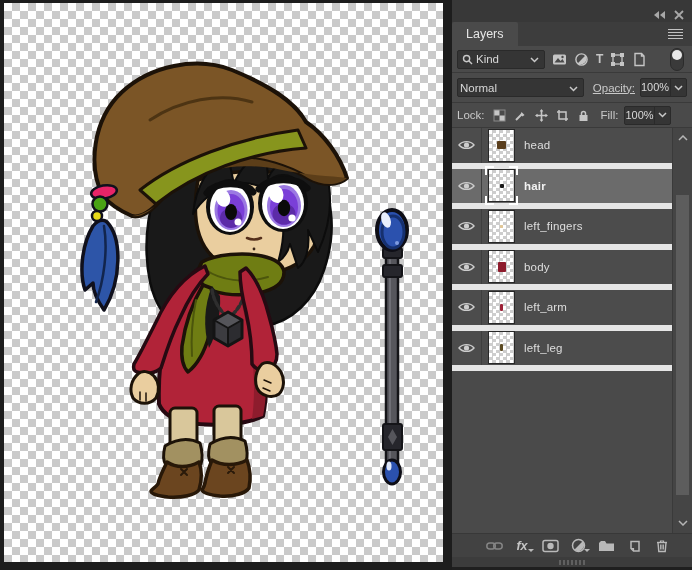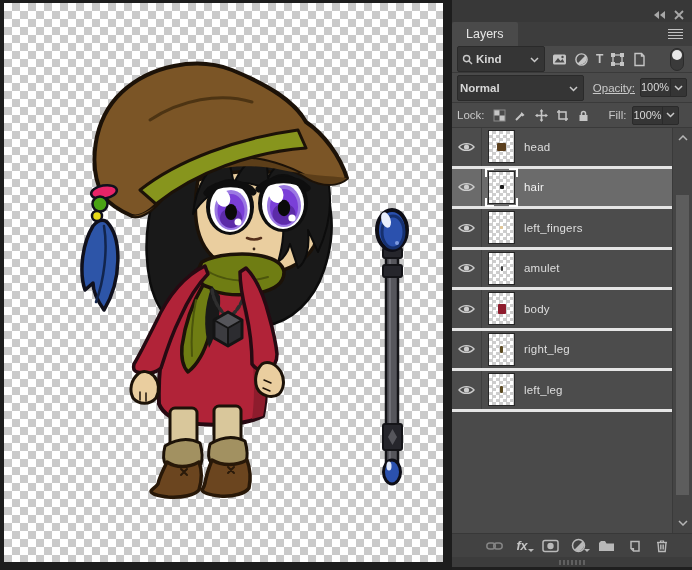--- a/index.html
+++ b/index.html
@@ -25,8 +25,8 @@
   .row-filter{height:27px;}
   .row-blend{height:30px;}
   .row-lock{height:25px;}
-  .combo{display:flex;align-items:center;height:26px;background:#353535;border:1px solid #2a2a2a;
-         border-radius:2px;box-sizing:border-box;color:#d8d8d8;font-size:11.5px;font-weight:bold;}
+  .combo{display:flex;align-items:center;height:19px;background:#353535;border:1px solid #2a2a2a;
+         border-radius:2px;box-sizing:border-box;color:#d8d8d8;font-size:11.5px;}
   .combo .lbl{flex:1;padding-left:2px;}
   .combo .chev{margin-right:5px;}
   .combo-kind{width:88px;}

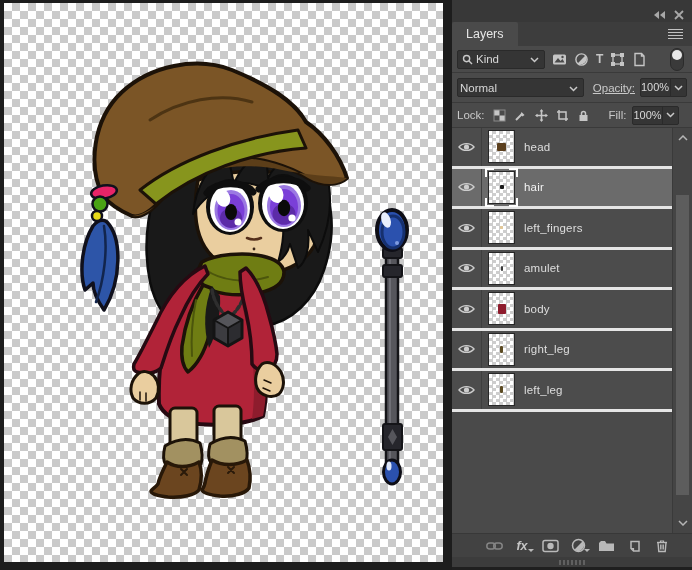--- a/index.html
+++ b/index.html
@@ -316,7 +316,7 @@
             <path d="M4.5 6 V4.5 A2 2 0 0 1 8.5 4.5 V6" fill="none" stroke="#c6c6c6" stroke-width="1.5"></path>
           </svg>
       </span>
-      <span class="side-label" style="margin-left:19px;">Fill:</span>
+      <span class="side-label" style="margin-left:11px;">Fill:</span>
       <div class="val-combo" style="margin-left:6px;">
         <span class="val">100%</span>
         <span class="vchev">

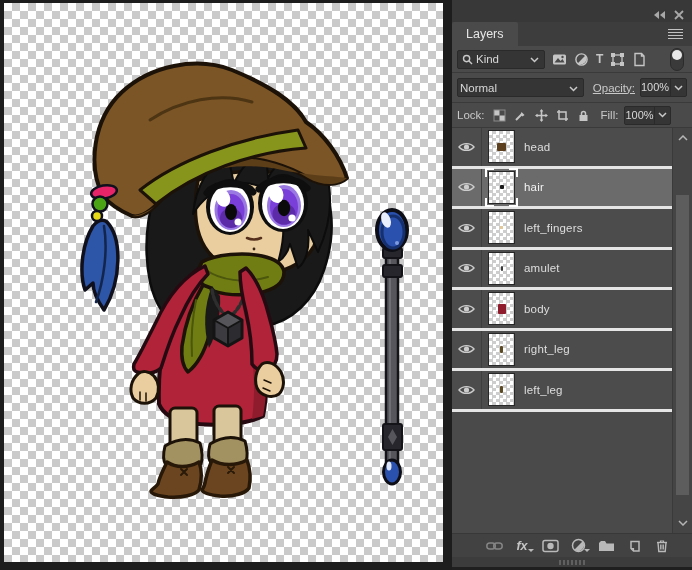--- a/index.html
+++ b/index.html
@@ -44,7 +44,7 @@
   
   .layers-list{position:absolute;left:0;top:128px;width:240px;height:405px;background:#4a4a4a;overflow:hidden;}
   .rows{position:absolute;left:0;top:0;width:220px;}
-  .layer-row{height:40.5px;box-sizing:border-box;border-bottom:3px solid #e5e5e5;display:flex;align-items:center;background:#4c4c4c;}
+  .layer-row{height:40.5px;box-sizing:border-box;border-bottom:6px solid #e5e5e5;display:flex;align-items:center;background:#4c4c4c;}
   .layer-row.selected{background:#6b6b6b;}
   .eye-cell{width:30px;height:100%;display:flex;align-items:center;justify-content:center;border-right:1px solid #3e3e3e;box-sizing:border-box;}
   .thumb-wrap{position:relative;margin-left:6px;width:27px;height:33px;}

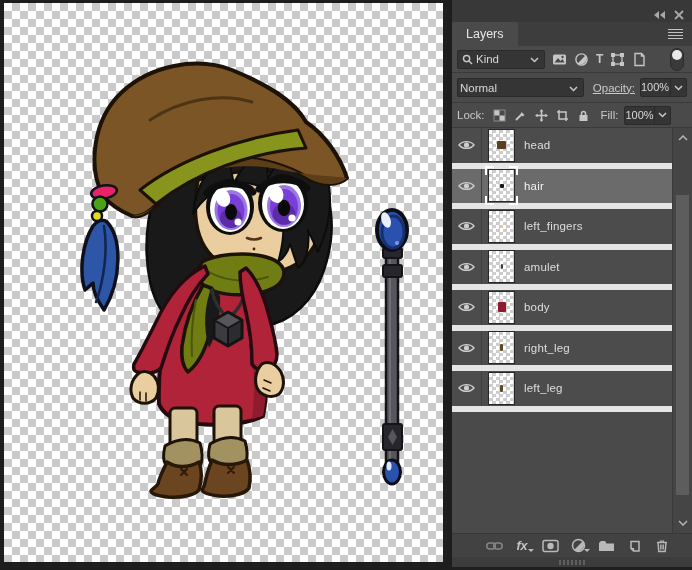--- a/index.html
+++ b/index.html
@@ -45,7 +45,7 @@
   .layers-list{position:absolute;left:0;top:128px;width:240px;height:405px;background:#4a4a4a;overflow:hidden;}
   .rows{position:absolute;left:0;top:0;width:220px;}
   .layer-row{height:40.5px;box-sizing:border-box;border-bottom:6px solid #e5e5e5;display:flex;align-items:center;background:#4c4c4c;}
-  .layer-row.selected{background:#6b6b6b;}
+  .layer-row.selected{background:#6b6b6b;font-weight:bold;}
   .eye-cell{width:30px;height:100%;display:flex;align-items:center;justify-content:center;border-right:1px solid #3e3e3e;box-sizing:border-box;}
   .thumb-wrap{position:relative;margin-left:6px;width:27px;height:33px;}
   .thumb{position:absolute;inset:0;border:1px solid #282828;box-sizing:border-box;

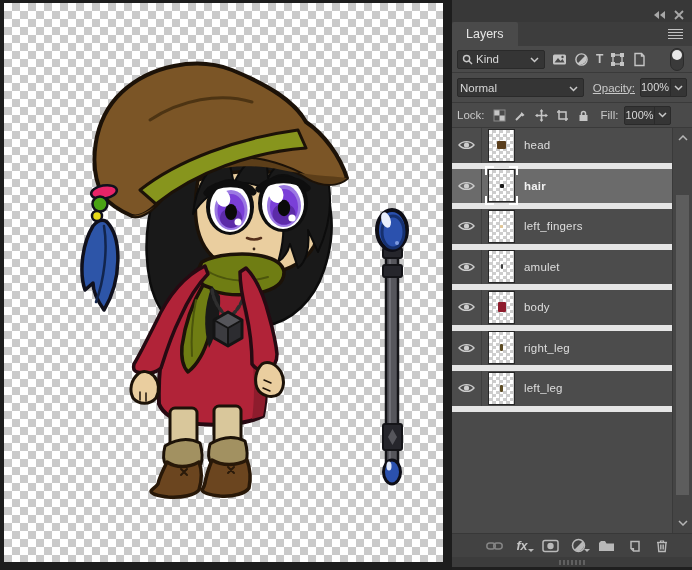--- a/index.html
+++ b/index.html
@@ -387,21 +387,6 @@
     </span>
     <span class="thumb-wrap">
       <span class="thumb">
-        <span class="glyph" style="background: rgb(58, 58, 58); width: 2px; height: 5px;"></span>
-      </span>
-
-    </span>
-    <span class="layer-label">amulet</span>
-  </div>
-        <div class="layer-row">
-    <span class="eye-cell">
-      <svg width="17" height="12">
-        <path d="M1 6 C4.5 1.5 12.5 1.5 16 6 C12.5 10.5 4.5 10.5 1 6 Z" fill="none" stroke="#cccccc" stroke-width="1.4"></path>
-        <circle cx="8.5" cy="6" r="2.6" fill="#cccccc"></circle>
-      </svg>
-    </span>
-    <span class="thumb-wrap">
-      <span class="thumb">
         <span class="glyph" style="background: rgb(142, 28, 45); width: 8px; height: 10px;"></span>
       </span>
 

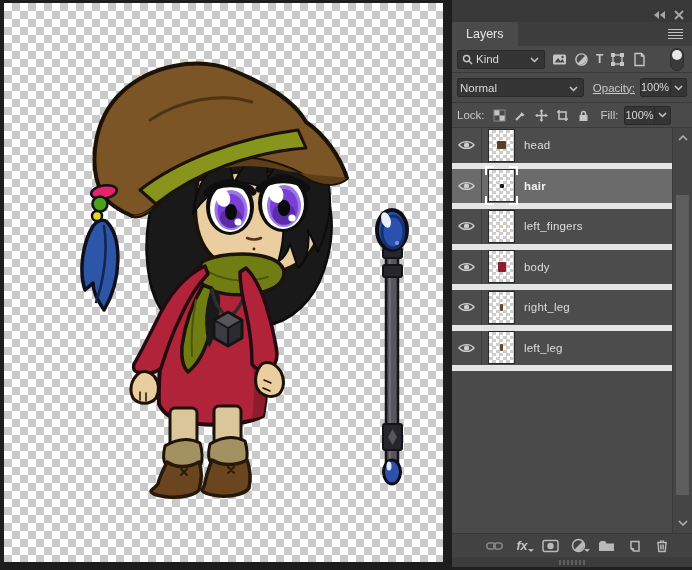--- a/index.html
+++ b/index.html
@@ -402,6 +402,21 @@
     </span>
     <span class="thumb-wrap">
       <span class="thumb">
+        <span class="glyph" style="background: rgb(156, 33, 54); width: 3px; height: 7px;"></span>
+      </span>
+
+    </span>
+    <span class="layer-label">left_arm</span>
+  </div>
+        <div class="layer-row">
+    <span class="eye-cell">
+      <svg width="17" height="12">
+        <path d="M1 6 C4.5 1.5 12.5 1.5 16 6 C12.5 10.5 4.5 10.5 1 6 Z" fill="none" stroke="#cccccc" stroke-width="1.4"></path>
+        <circle cx="8.5" cy="6" r="2.6" fill="#cccccc"></circle>
+      </svg>
+    </span>
+    <span class="thumb-wrap">
+      <span class="thumb">
         <span class="glyph" style="background: rgb(91, 74, 34); width: 3px; height: 7px;"></span>
       </span>
 

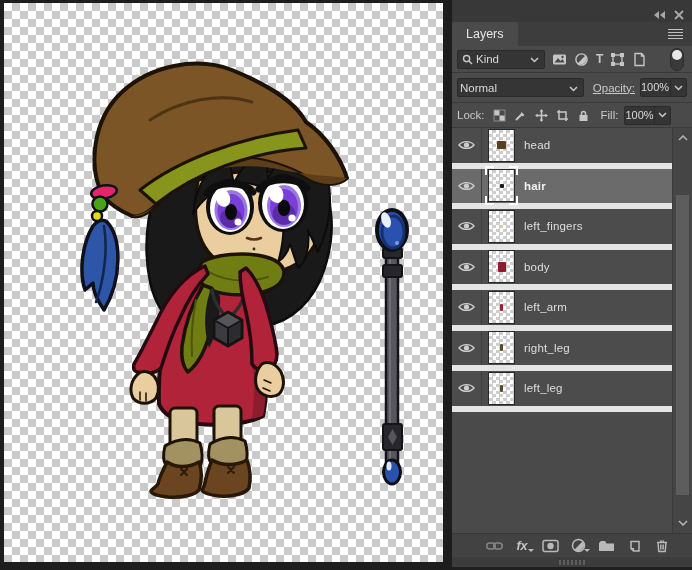--- a/index.html
+++ b/index.html
@@ -421,21 +421,6 @@
       </span>
 
     </span>
-    <span class="layer-label">right_leg</span>
-  </div>
-        <div class="layer-row">
-    <span class="eye-cell">
-      <svg width="17" height="12">
-        <path d="M1 6 C4.5 1.5 12.5 1.5 16 6 C12.5 10.5 4.5 10.5 1 6 Z" fill="none" stroke="#cccccc" stroke-width="1.4"></path>
-        <circle cx="8.5" cy="6" r="2.6" fill="#cccccc"></circle>
-      </svg>
-    </span>
-    <span class="thumb-wrap">
-      <span class="thumb">
-        <span class="glyph" style="background: rgb(91, 74, 34); width: 3px; height: 7px;"></span>
-      </span>
-
-    </span>
     <span class="layer-label">left_leg</span>
   </div>
       </div>

